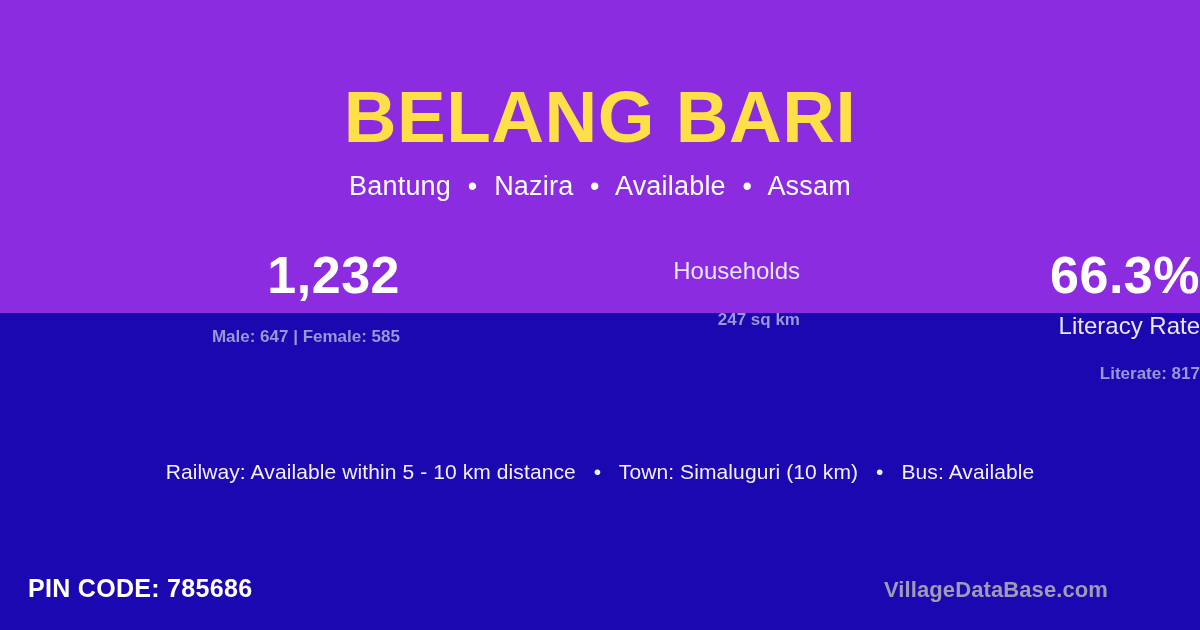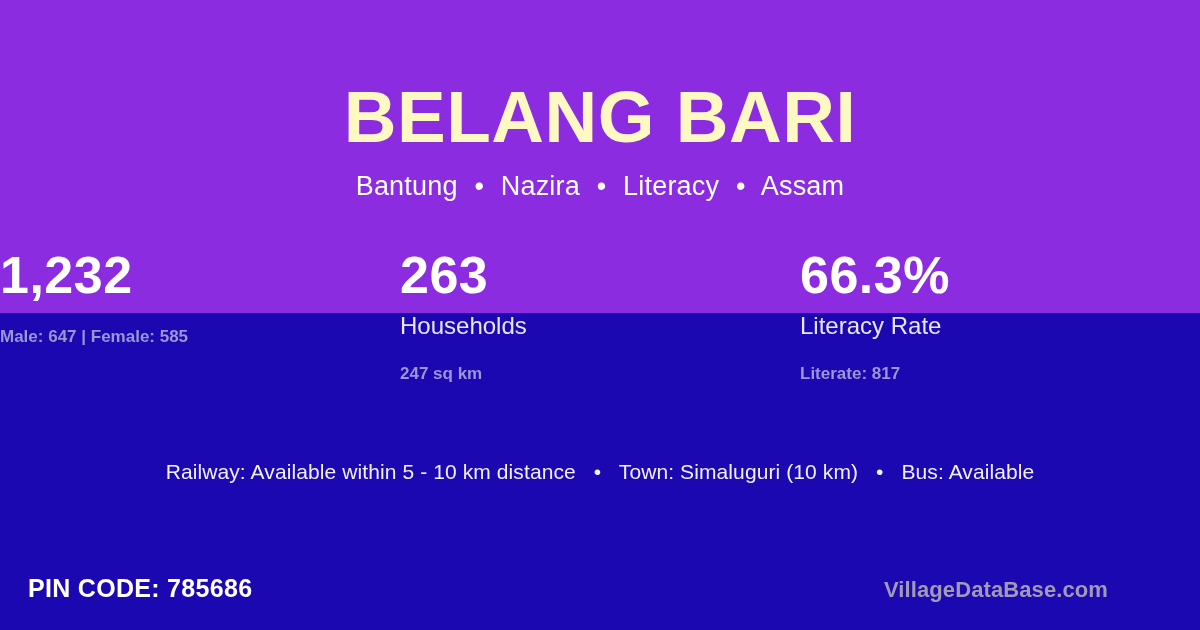--- a/index.html
+++ b/index.html
@@ -32,7 +32,7 @@
     font-size:73px;
     font-weight:bold;
     letter-spacing:0.5px;
-    color:#fef9c3;
+    color:#fde047;
     line-height:1.06;
     white-space:nowrap;
   }

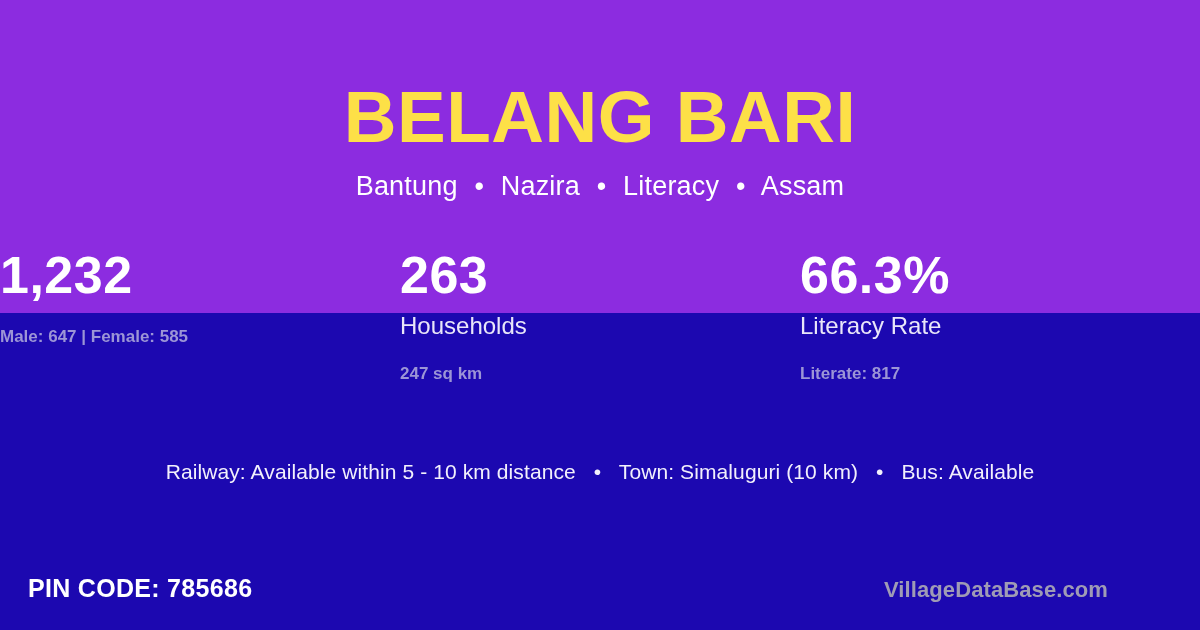--- a/index.html
+++ b/index.html
@@ -137,7 +137,7 @@
       <span class="loc-sep">•</span>
       <span>Nazira</span>
       <span class="loc-sep">•</span>
-      <span>Literacy</span>
+      <span>Available</span>
       <span class="loc-sep">•</span>
       <span>Assam</span>
     </div>

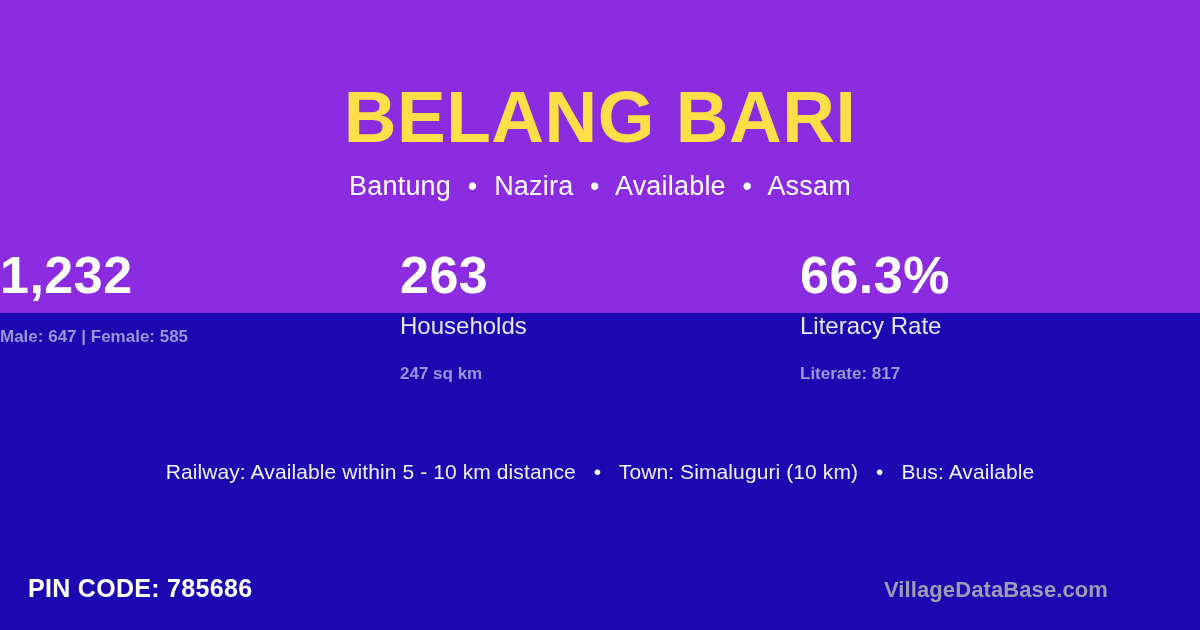--- a/index.html
+++ b/index.html
@@ -59,7 +59,7 @@
   }
   .stat-col {
     flex:1 1 0;
-    text-align:left;
+    text-align:right;
   }
   .stat-value {
     font-size:52px;

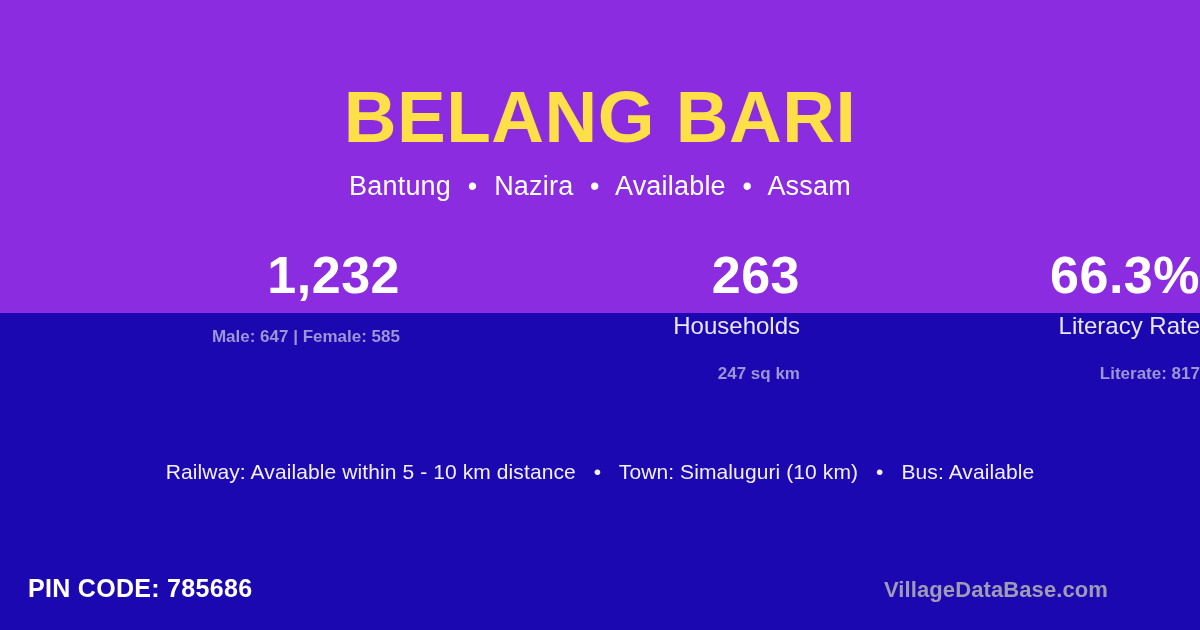--- a/index.html
+++ b/index.html
@@ -151,7 +151,6 @@
     </div>
 
     <div class="stat-col">
-      <div class="stat-value">263</div>
       <div class="stat-label">Households</div>
       <div class="stat-sub">247 sq km</div>
     </div>

